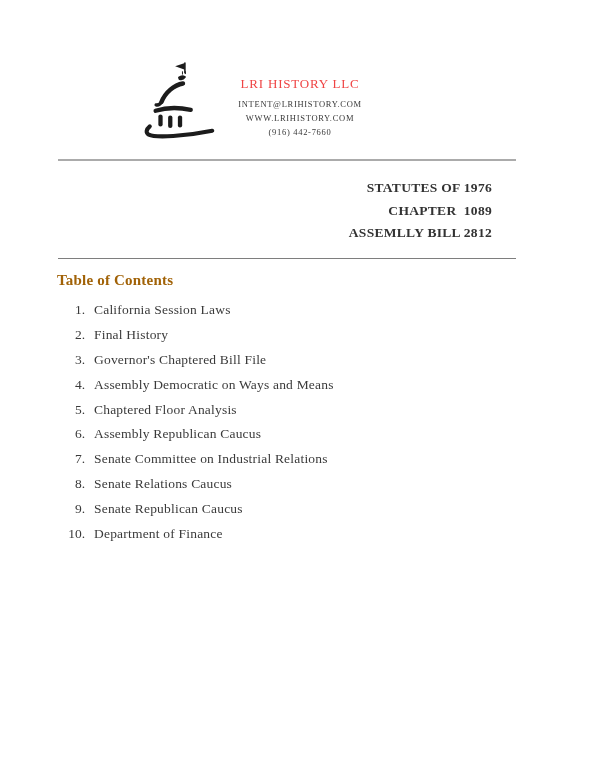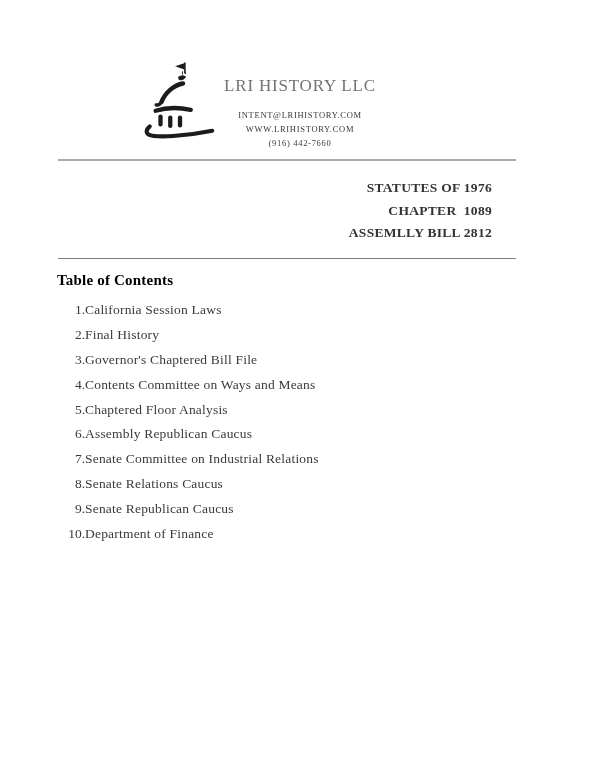--- a/index.html
+++ b/index.html
@@ -33,12 +33,12 @@
     text-align: center;
   }
   .company-name {
-    font-size: 17px;
+    font-size: 13px;
     font-weight: 400;
     letter-spacing: 0.8px;
-    color: #737373;
+    color: #ef4444;
     white-space: nowrap;
-    margin-bottom: 12px;
+    margin-bottom: 5px;
   }
   .contact-line {
     font-size: 8.5px;

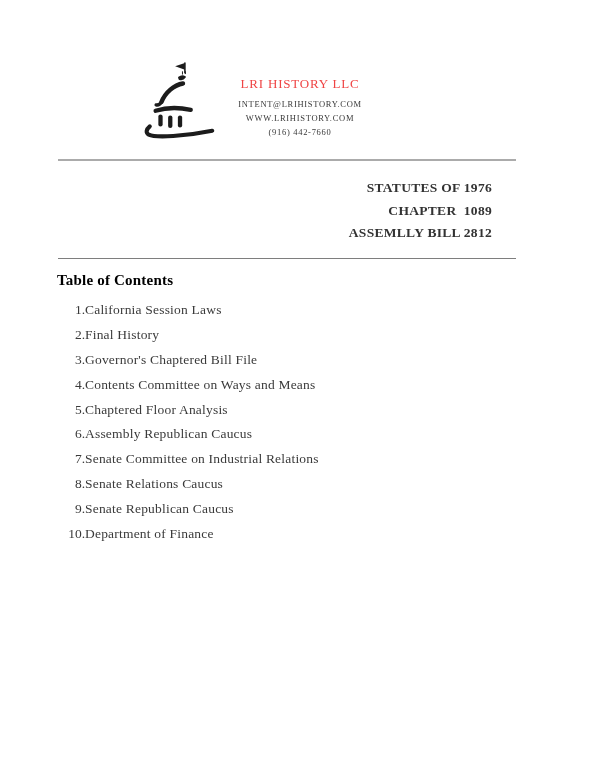--- a/index.html
+++ b/index.html
@@ -83,7 +83,7 @@
     top: 272px;
     font-size: 15px;
     font-weight: 700;
-    color: #000000;
+    color: #a16207;
     letter-spacing: 0.2px;
   }
   .toc-list {

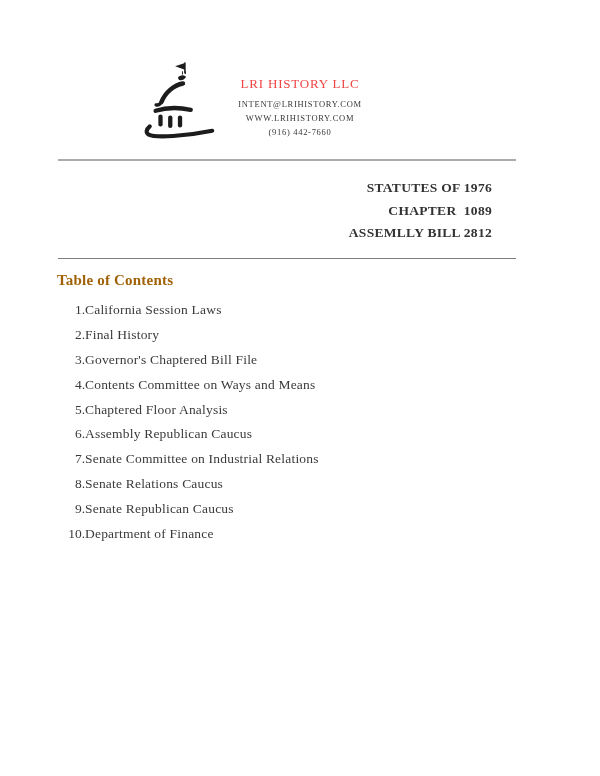--- a/index.html
+++ b/index.html
@@ -106,6 +106,7 @@
     flex: 0 0 28px;
   }
   .toc-label {
+    margin-left: 9px;
     letter-spacing: 0.2px;
   }
 </style>

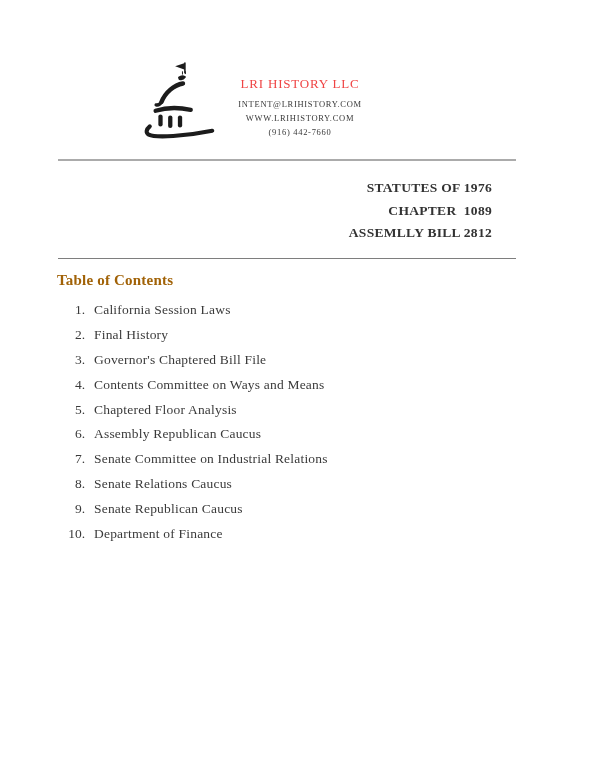--- a/index.html
+++ b/index.html
@@ -171,7 +171,7 @@
     </li>
     <li class="toc-item">
       <span class="toc-num">4.</span>
-      <span class="toc-label">Contents Committee on Ways and Means</span>
+      <span class="toc-label">Assembly Democratic on Ways and Means</span>
     </li>
     <li class="toc-item">
       <span class="toc-num">5.</span>

